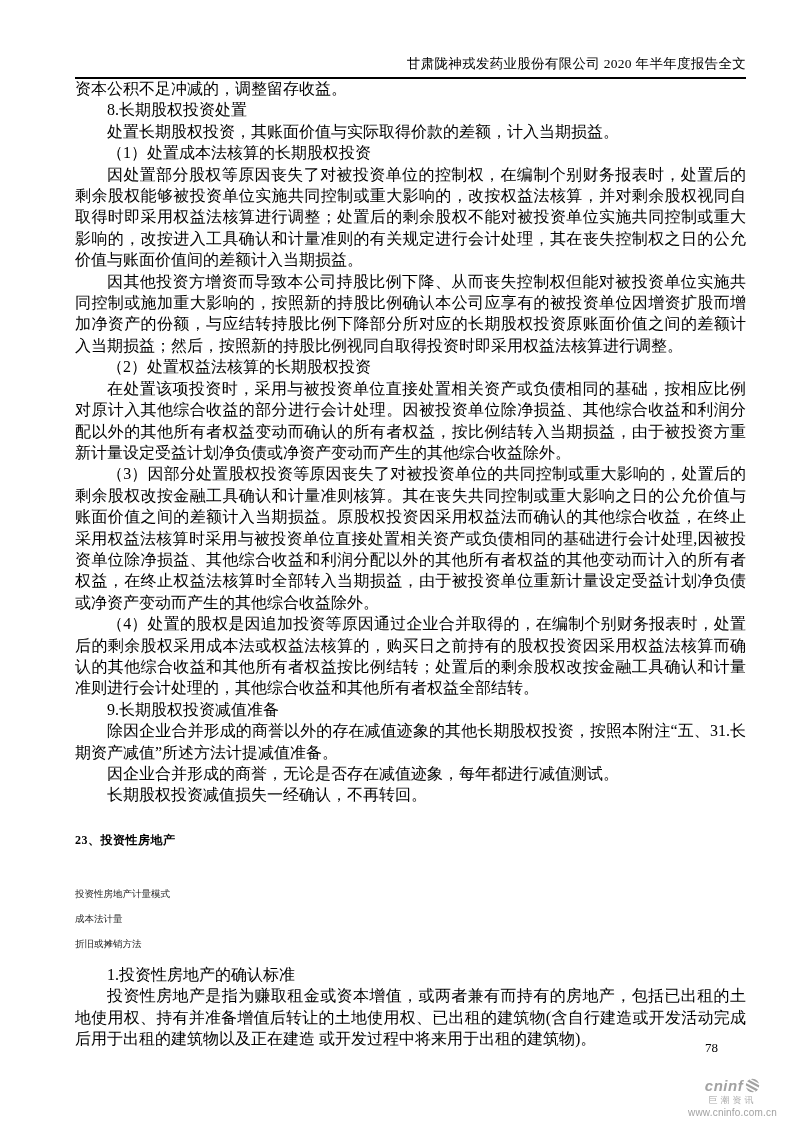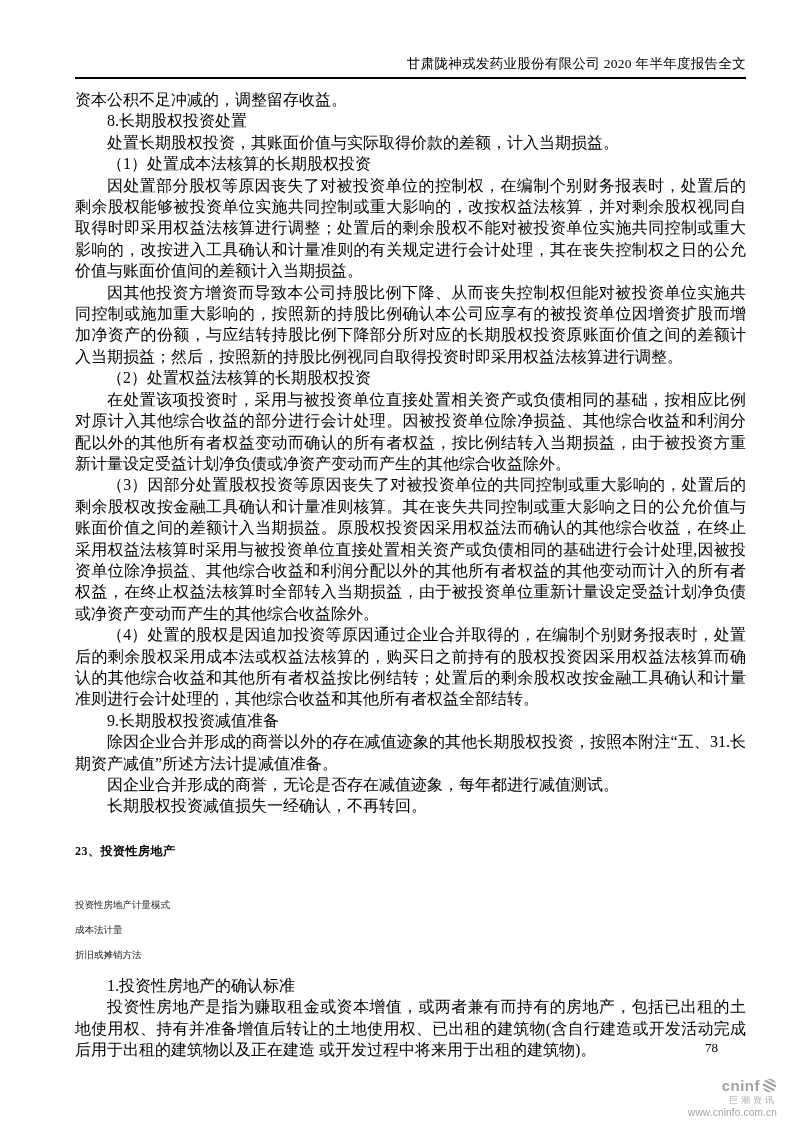--- a/index.html
+++ b/index.html
@@ -25,7 +25,7 @@
   .header-rule { border-bottom: 2px solid #000; margin-top: 5px; }
 
   
-  .content { position: absolute; left: 75px; right: 47px; top: 89px; }
+  .content { position: absolute; left: 75px; right: 47px; top: 78px; }
   .para {
     font-size: 16px;
     line-height: 21.4px;

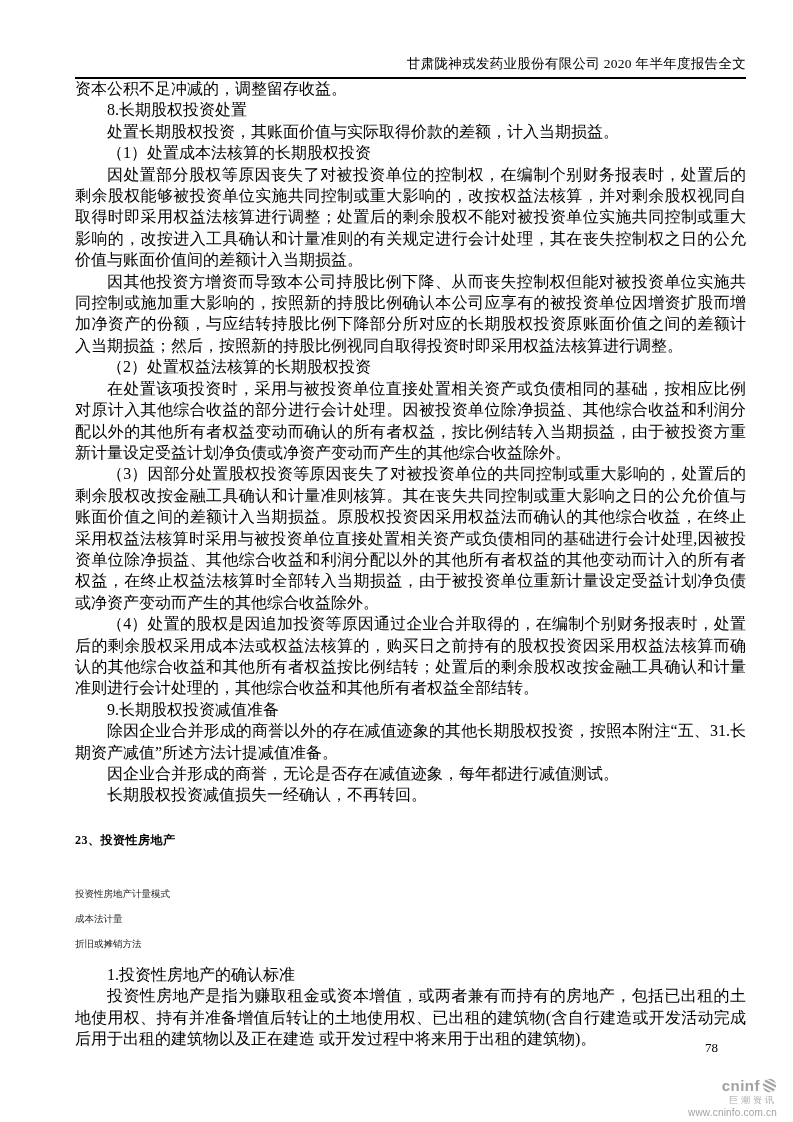--- a/index.html
+++ b/index.html
@@ -70,8 +70,9 @@
   .logo-brand-row {
     display: flex;
     align-items: center;
-    justify-content: flex-end;
+    justify-content: center;
     gap: 2px;
+    font-style: italic;
   }
   .logo-brand {
     font-size: 15px;

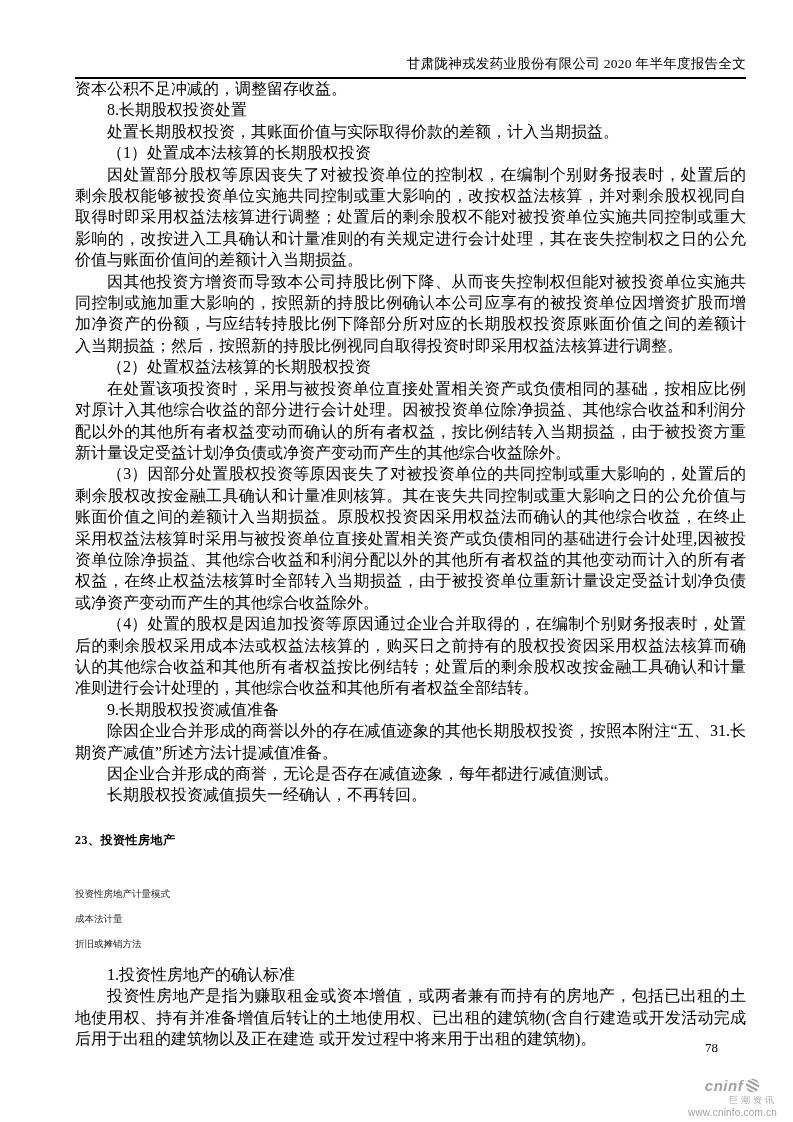--- a/index.html
+++ b/index.html
@@ -86,6 +86,7 @@
     letter-spacing: 3px;
     margin-top: 3px;
     color: #ababab;
+    text-align: center;
   }
   .logo-url {
     font-size: 10px;

